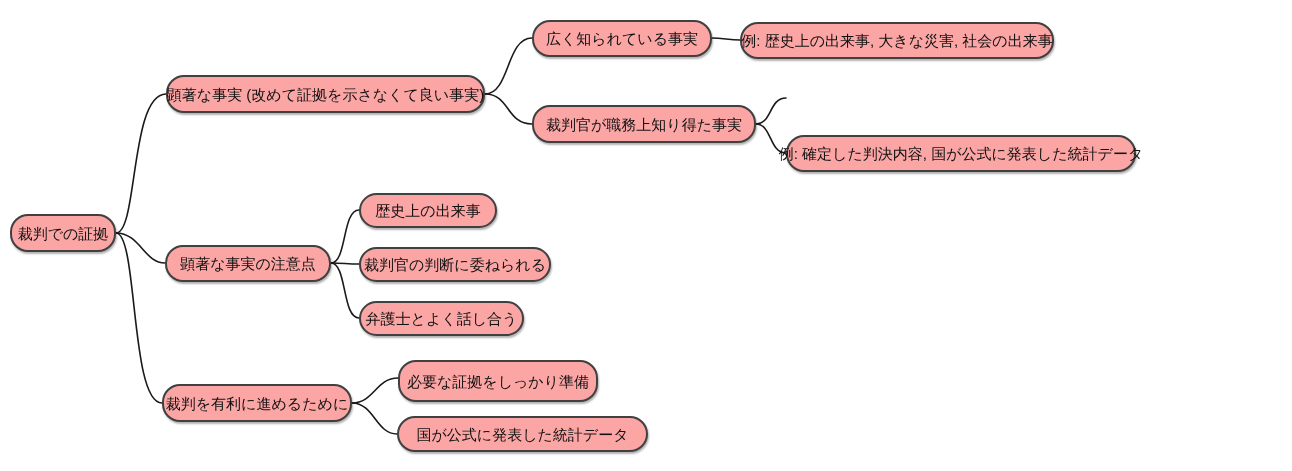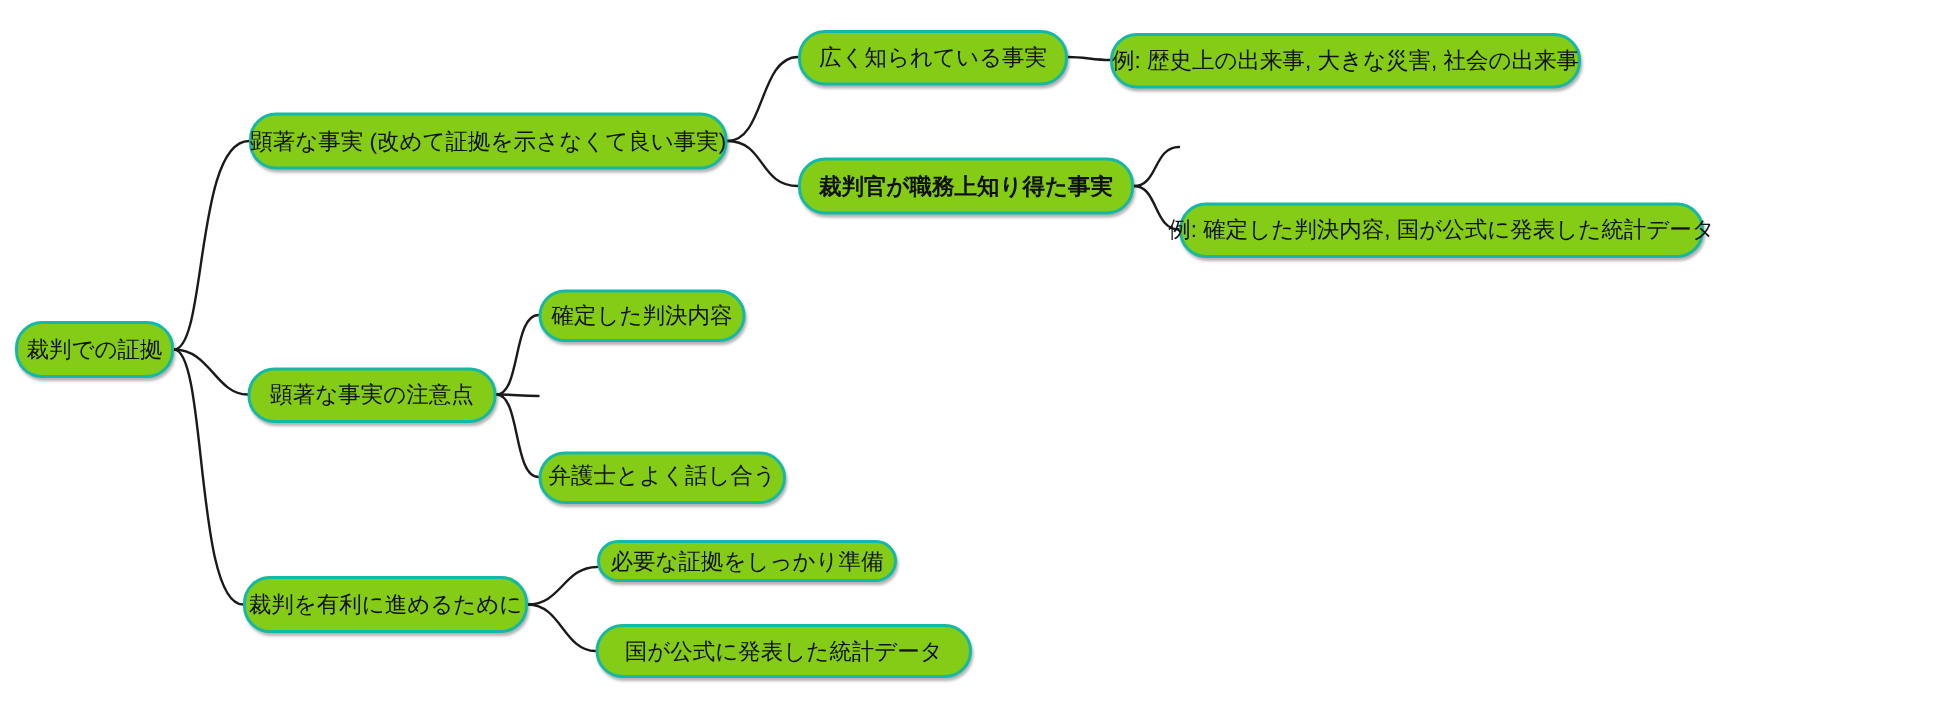--- a/index.html
+++ b/index.html
@@ -35,8 +35,8 @@
     display: flex;
     align-items: center;
     justify-content: center;
-    background: #84cc16;
-    border: 2px solid #14b8a6;
+    background: #fca5a5;
+    border: 2px solid #404040;
     border-radius: 18px;
     box-shadow: 1px 2px 2px rgba(0,0,0,0.30);
     font-size: 15px;

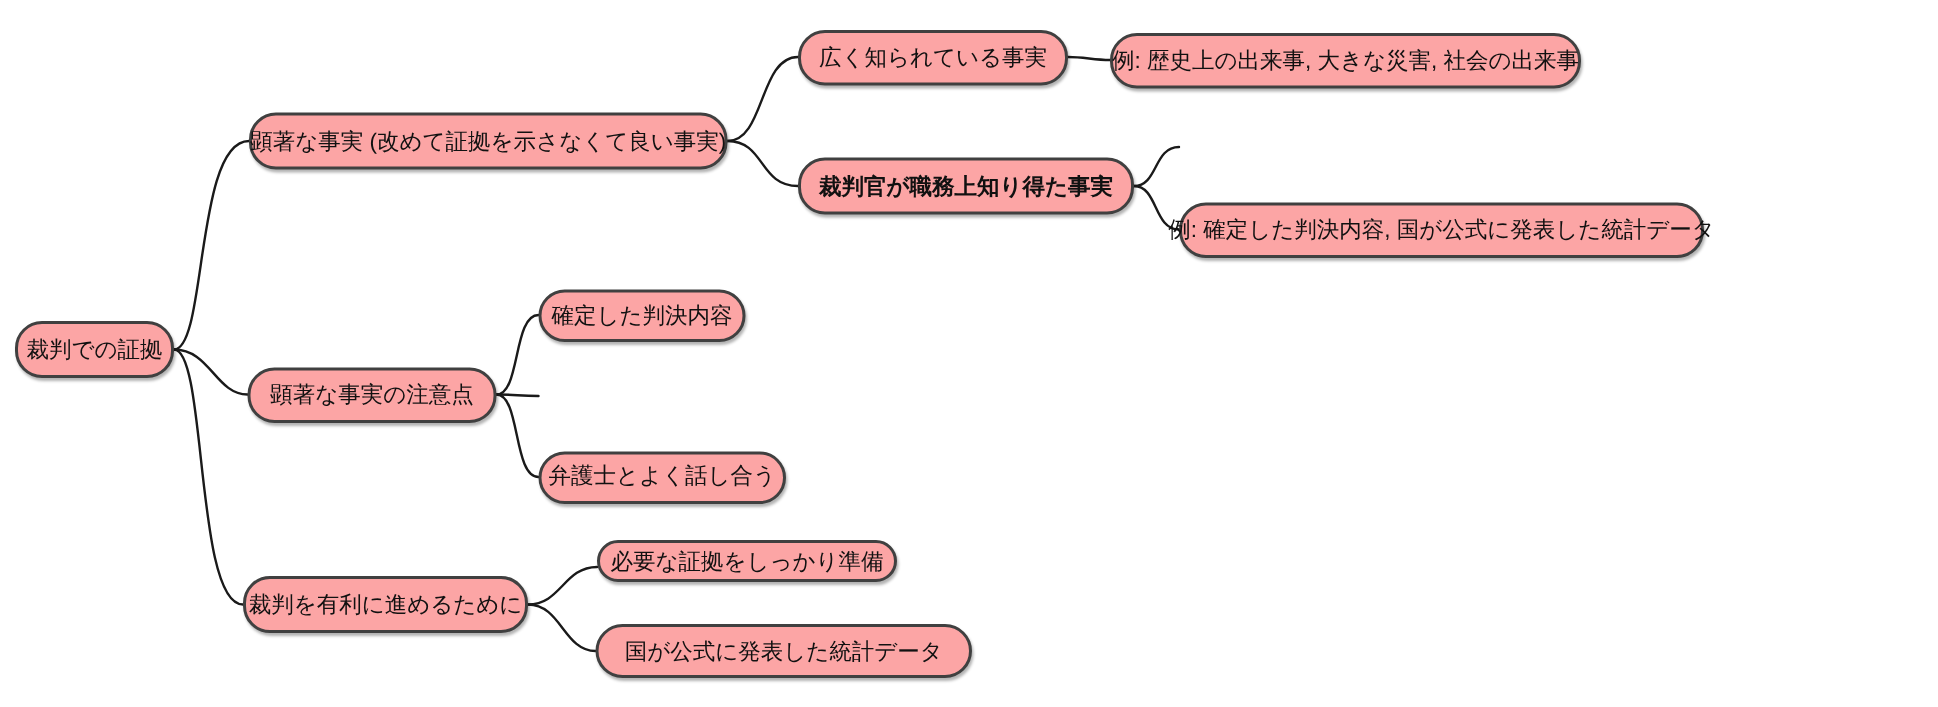--- a/index.html
+++ b/index.html
@@ -77,7 +77,7 @@
 
   <div class="node" style="left:740px; top:22px;  width:314px; height:37px;">例: 歴史上の出来事, 大きな災害, 社会の出来事</div>
 
-  <div class="node" style="left:532px; top:105px; width:224px; height:38px;font-weight:bold;">裁判官が職務上知り得た事実</div>
+  <div class="node" style="left:532px; top:105px; width:224px; height:38px;">裁判官が職務上知り得た事実</div>
 
 
   <div class="node" style="left:786px; top:135px; width:350px; height:37px;">例: 確定した判決内容, 国が公式に発表した統計データ</div>

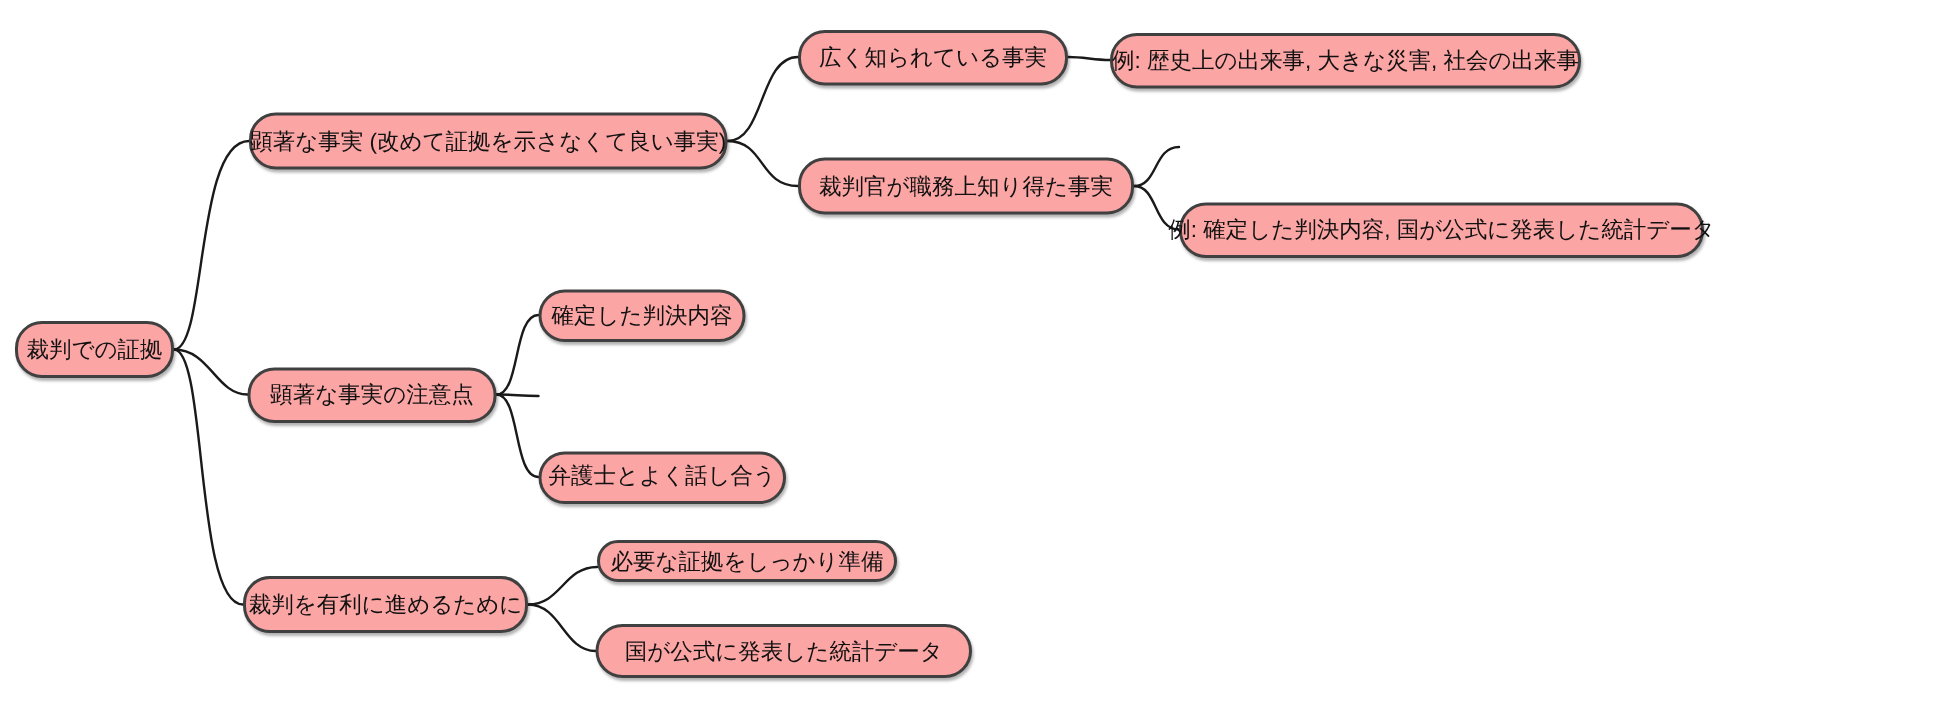--- a/index.html
+++ b/index.html
@@ -84,7 +84,7 @@
 
   <div class="node" style="left:165px; top:245px; width:166px; height:37px;">顕著な事実の注意点</div>
 
-  <div class="node" style="left:359px; top:193px; width:138px; height:35px;">確定した判決内容</div>
+  <div class="node" style="left:359px; top:193px; width:138px; height:35px;">歴史上の出来事</div>
 
 
   <div class="node" style="left:359px; top:301px; width:165px; height:35px;font-family:Liberation Serif, serif;">弁護士とよく話し合う</div>

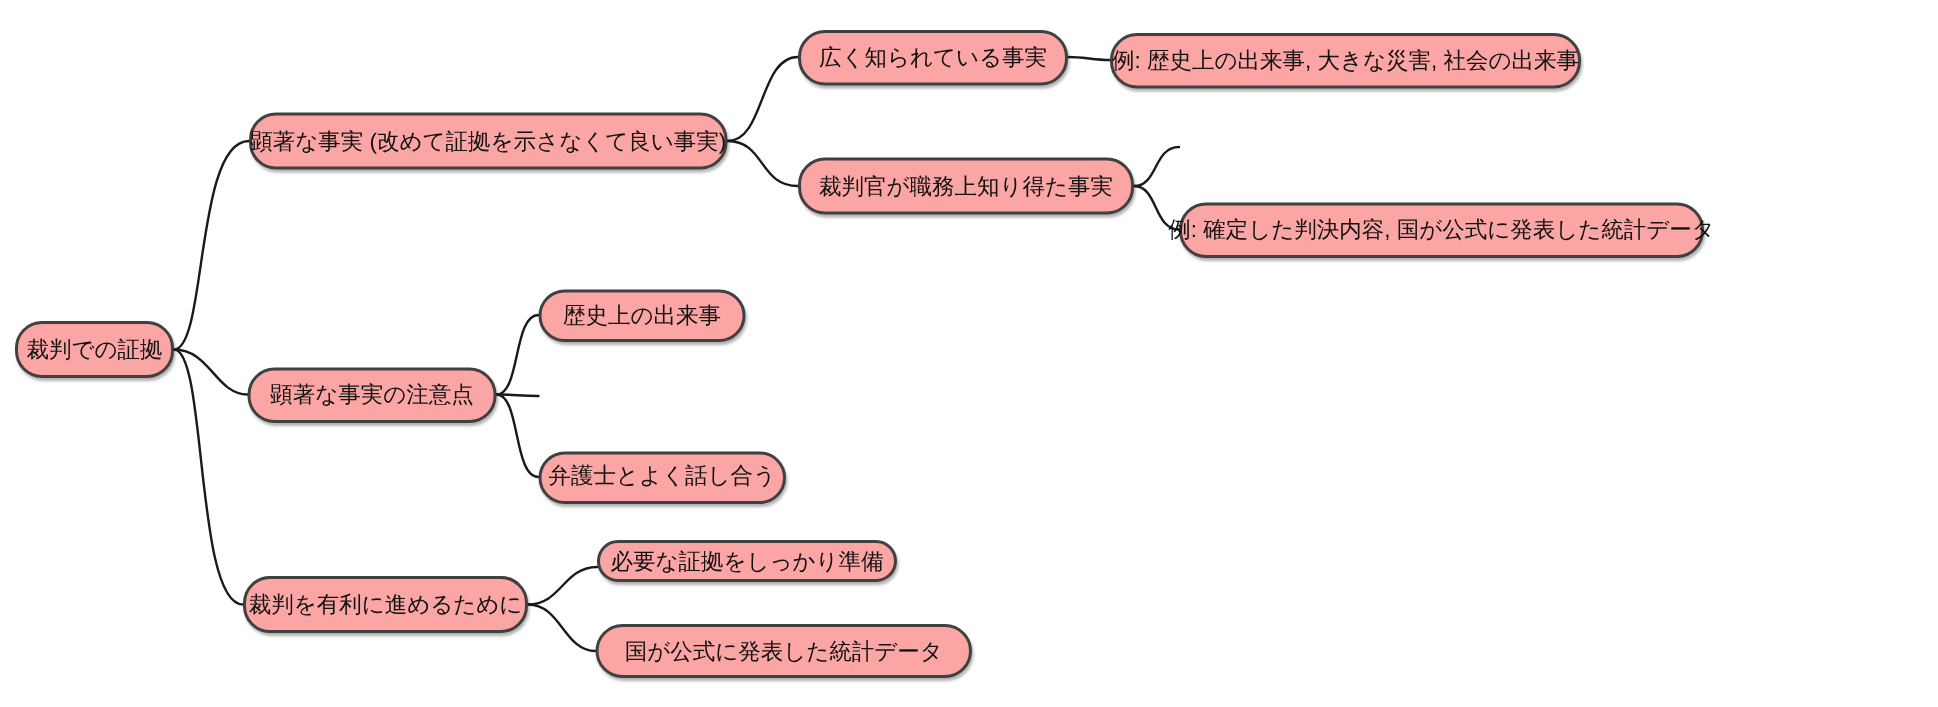--- a/index.html
+++ b/index.html
@@ -86,6 +86,7 @@
 
   <div class="node" style="left:359px; top:193px; width:138px; height:35px;">歴史上の出来事</div>
 
+  <div class="node" style="left:359px; top:247px; width:192px; height:35px;">裁判官の判断に委ねられる</div>
 
   <div class="node" style="left:359px; top:301px; width:165px; height:35px;font-family:Liberation Serif, serif;">弁護士とよく話し合う</div>
 

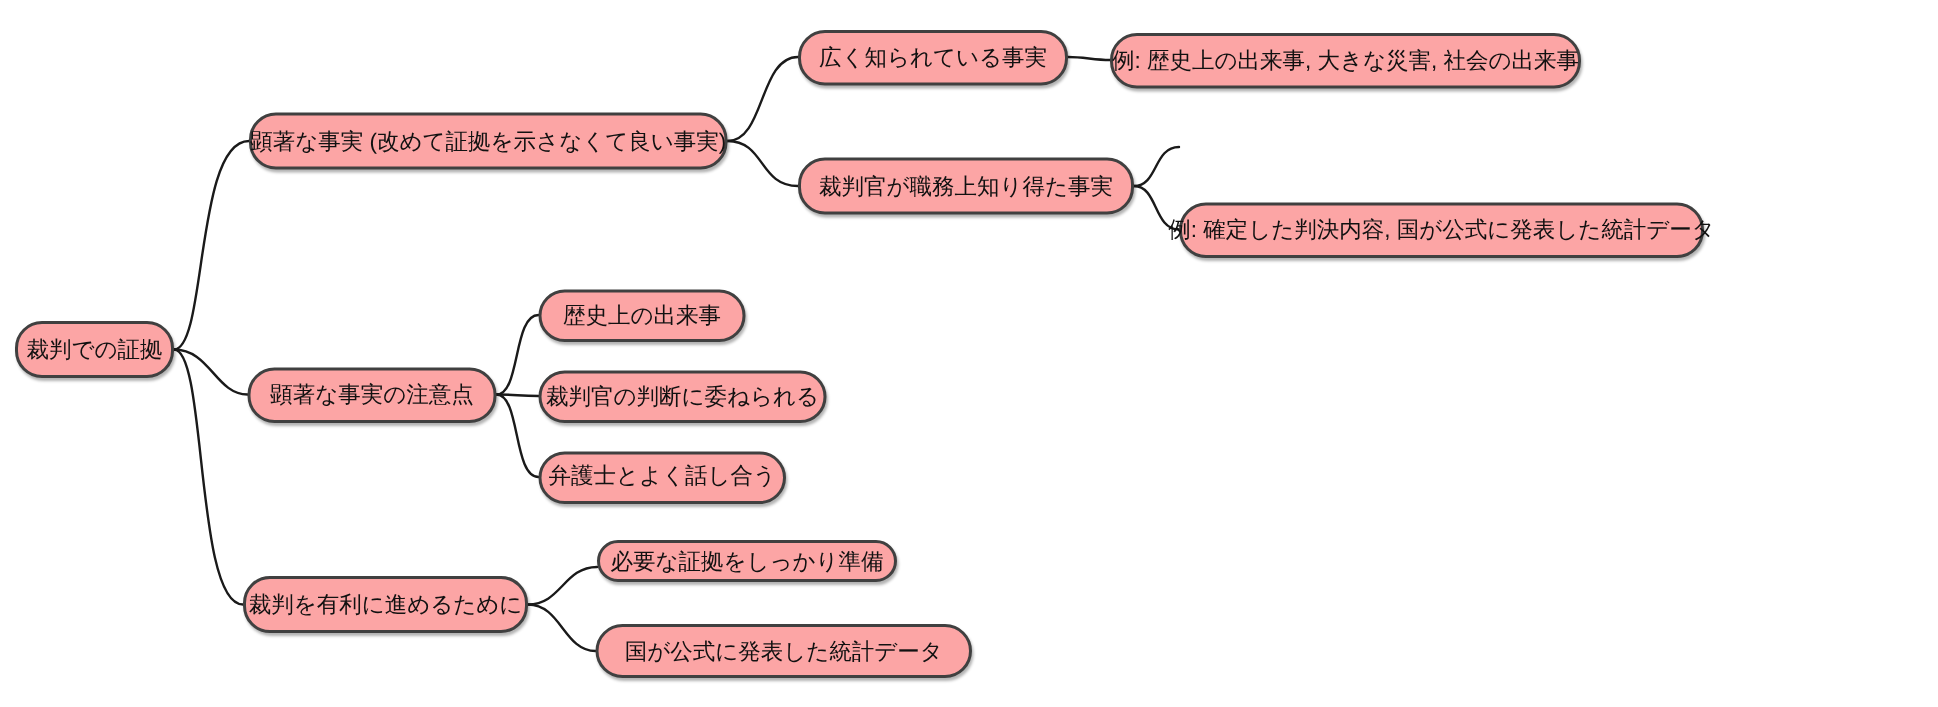--- a/index.html
+++ b/index.html
@@ -88,7 +88,7 @@
 
   <div class="node" style="left:359px; top:247px; width:192px; height:35px;">裁判官の判断に委ねられる</div>
 
-  <div class="node" style="left:359px; top:301px; width:165px; height:35px;font-family:Liberation Serif, serif;">弁護士とよく話し合う</div>
+  <div class="node" style="left:359px; top:301px; width:165px; height:35px;">弁護士とよく話し合う</div>
 
   <div class="node" style="left:162px; top:384px; width:190px; height:38px;text-align:right;">裁判を有利に進めるために</div>
 

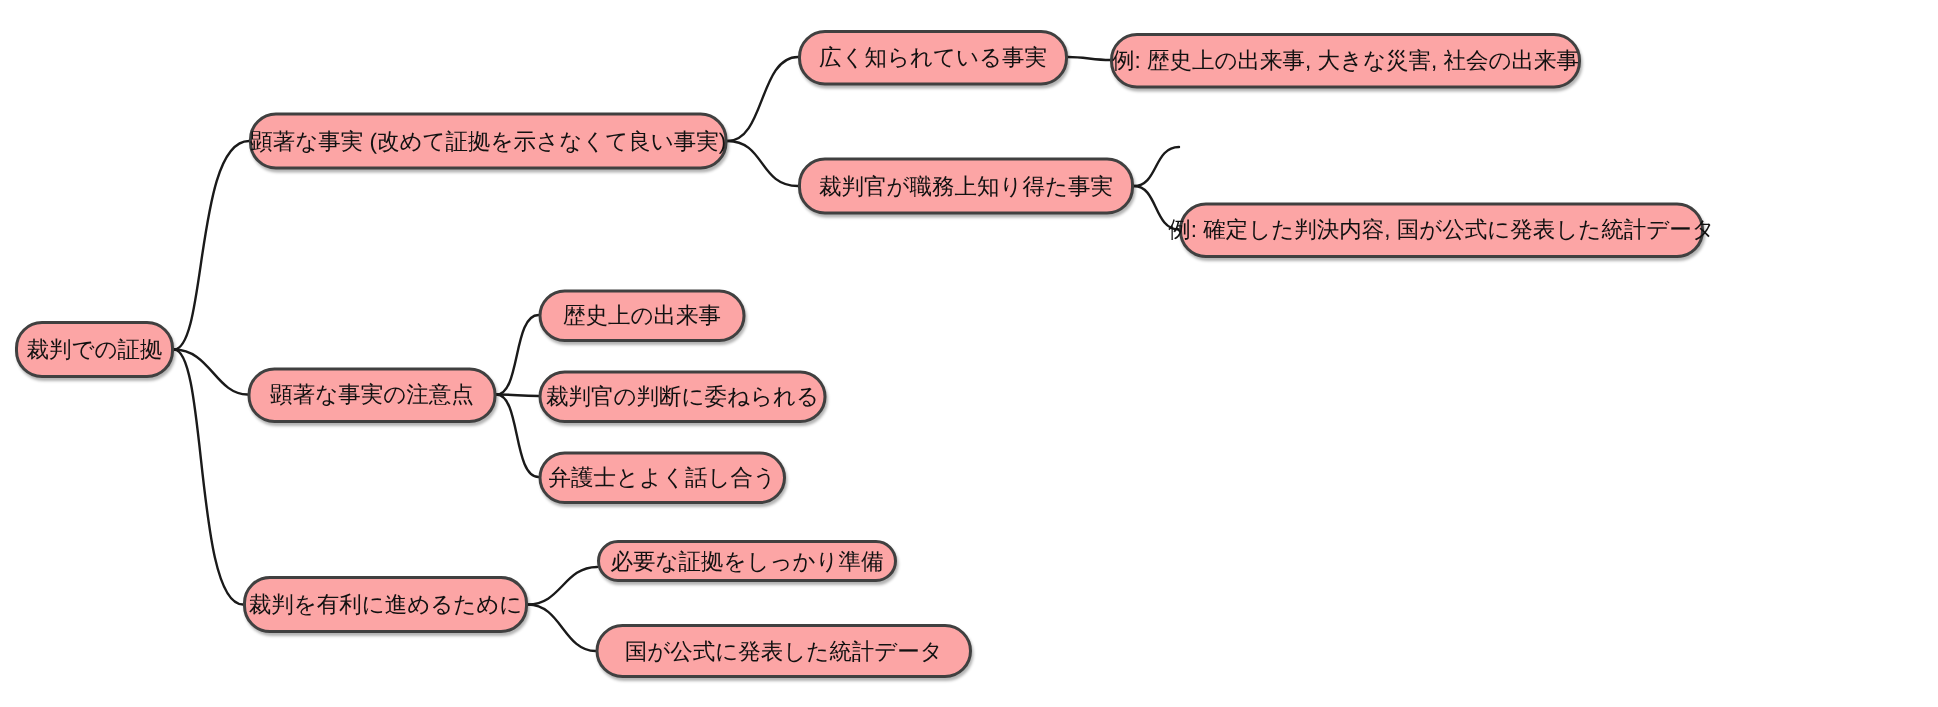--- a/index.html
+++ b/index.html
@@ -92,7 +92,7 @@
 
   <div class="node" style="left:162px; top:384px; width:190px; height:38px;text-align:right;">裁判を有利に進めるために</div>
 
-  <div class="node" style="left:398px; top:360px; width:200px; height:28px;">必要な証拠をしっかり準備</div>
+  <div class="node" style="left:398px; top:360px; width:200px; height:42px;">必要な証拠をしっかり準備</div>
 
   <div class="node" style="left:397px; top:416px; width:251px; height:36px;">国が公式に発表した統計データ</div>
 

